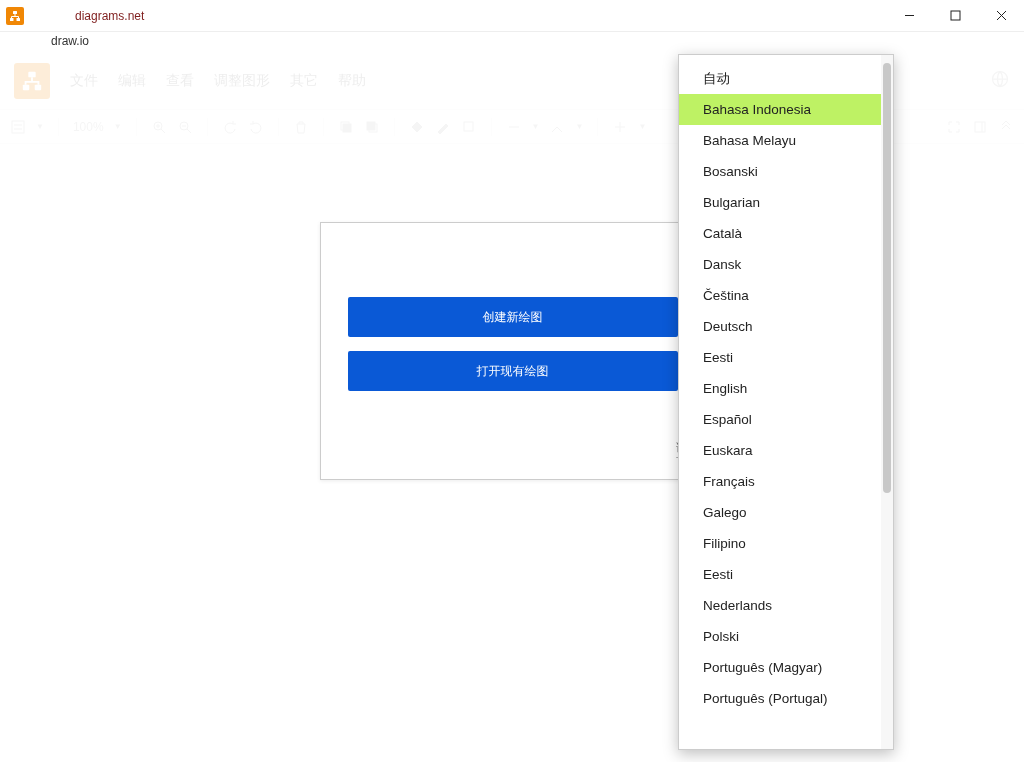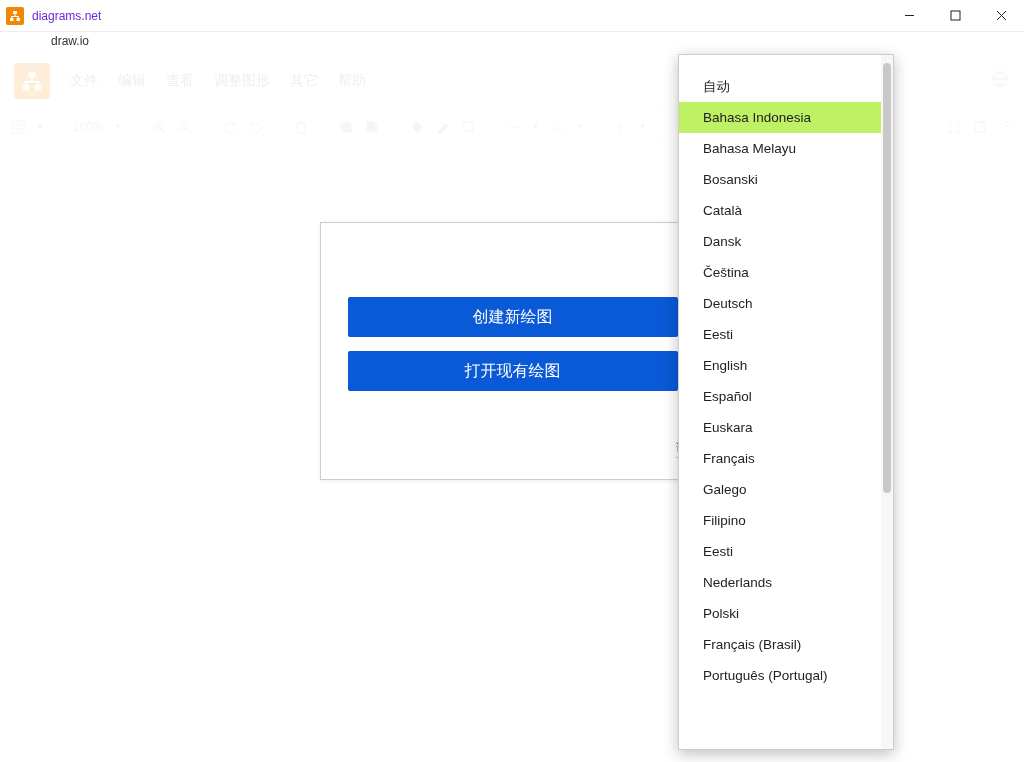--- a/index.html
+++ b/index.html
@@ -28,7 +28,7 @@
     display:flex; align-items:center; justify-content:center;
   }
   .titlebar .app-icon svg { width: 12px; height:12px; }
-  .titlebar .title-text { font-size: 12px; color: #6d28d9; }
+  .titlebar .title-text { font-size: 12px; color: #7f1d1d; margin-left: 43px; }
   .titlebar .window-controls {
     margin-left: auto;
     display: flex;

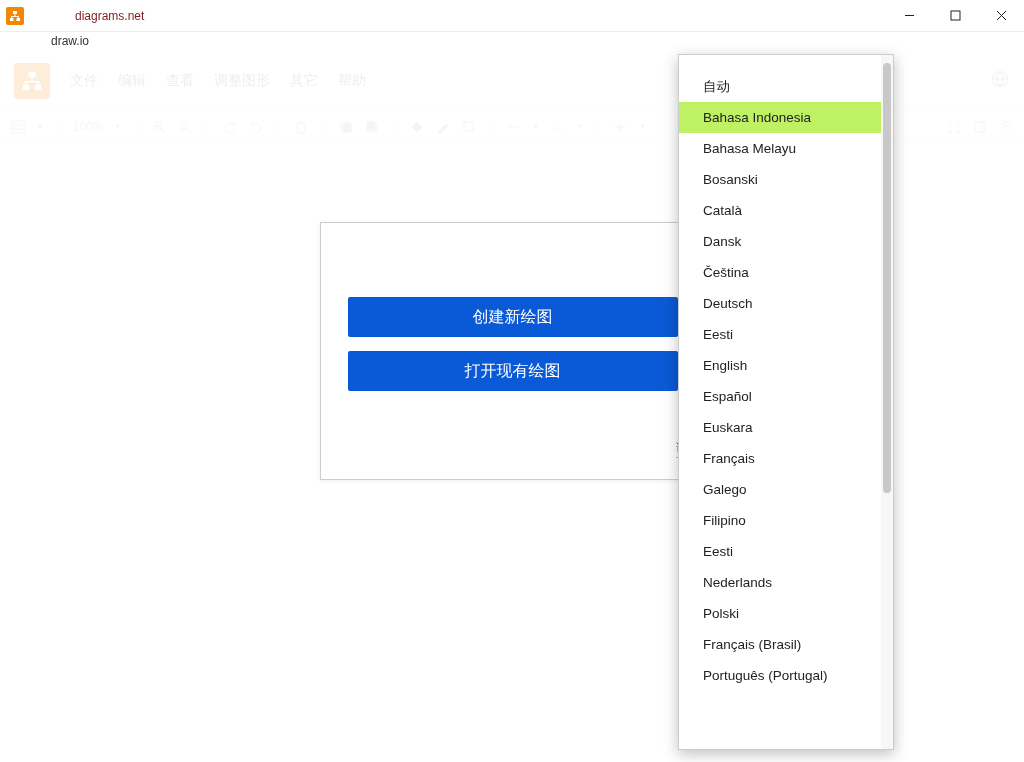--- a/index.html
+++ b/index.html
@@ -153,7 +153,7 @@
   .lang-list {
     flex:1;
     overflow:hidden;
-    padding-top: 16px;
+    padding-top: 8px;
   }
   .lang-item {
     height: 31px;

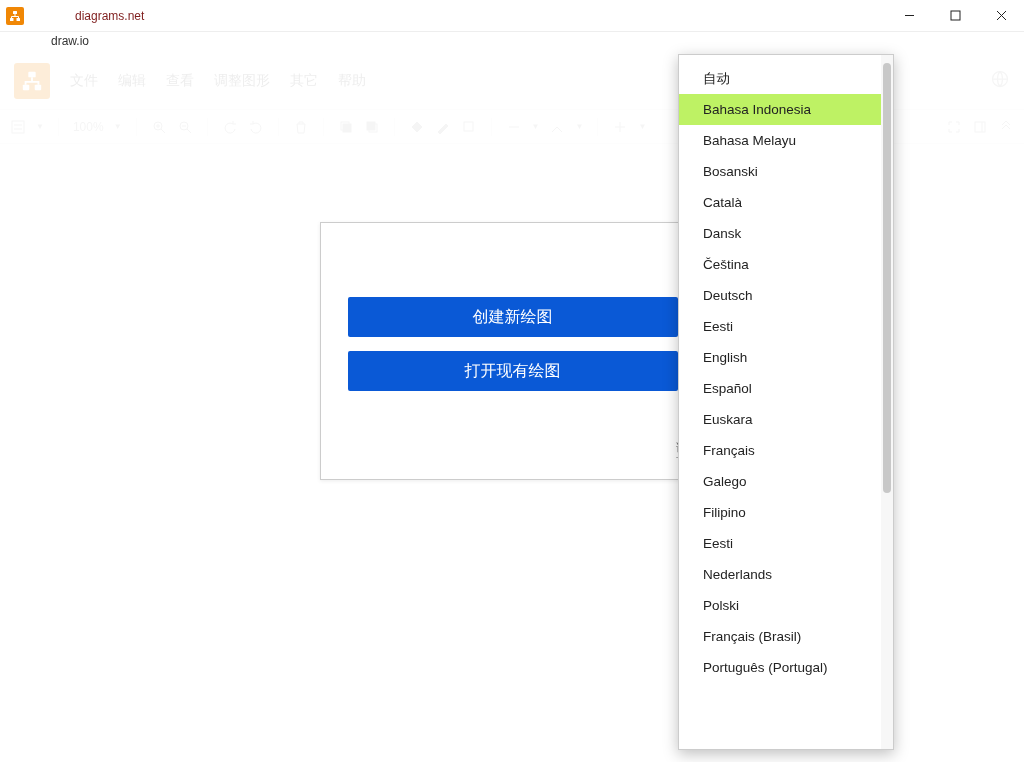--- a/index.html
+++ b/index.html
@@ -394,6 +394,7 @@
         <div class="lang-item hover">Bahasa Indonesia</div>
         <div class="lang-item">Bahasa Melayu</div>
         <div class="lang-item">Bosanski</div>
+        <div class="lang-item">Bulgarian</div>
         <div class="lang-item">Català</div>
         <div class="lang-item">Dansk</div>
         <div class="lang-item">Čeština</div>

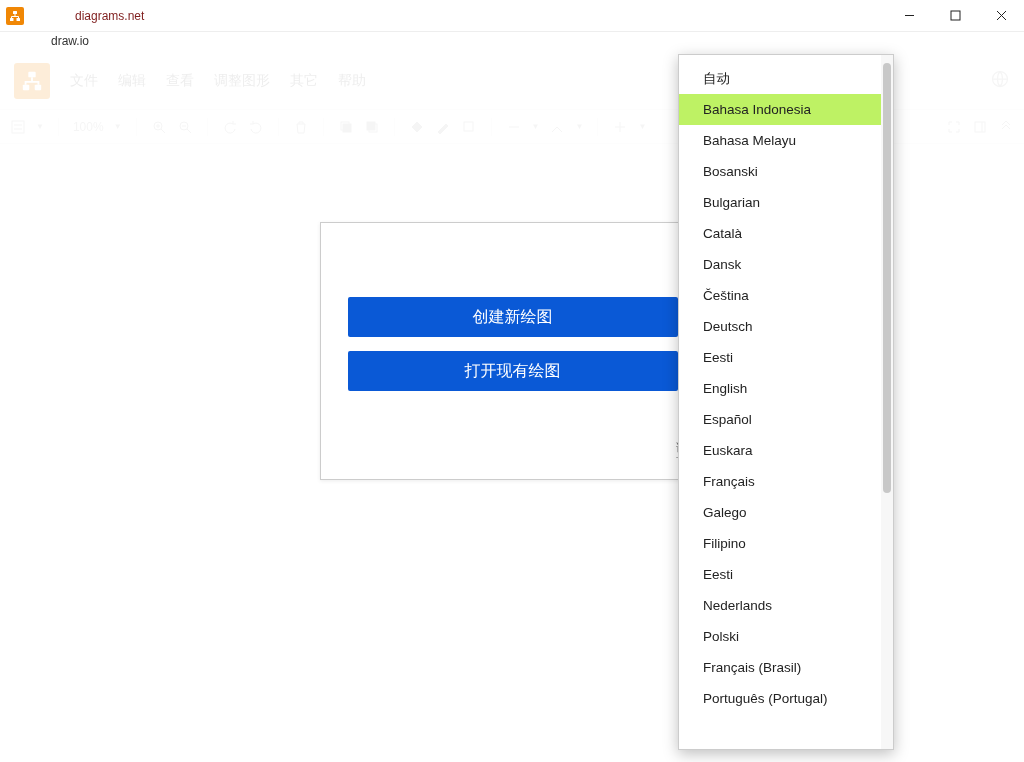--- a/index.html
+++ b/index.html
@@ -124,7 +124,7 @@
     display:flex;
     align-items:center;
     justify-content:center;
-    font-size: 16px;
+    font-size: 12px;
     margin-bottom: 14px;
     border-radius: 2px;
   }

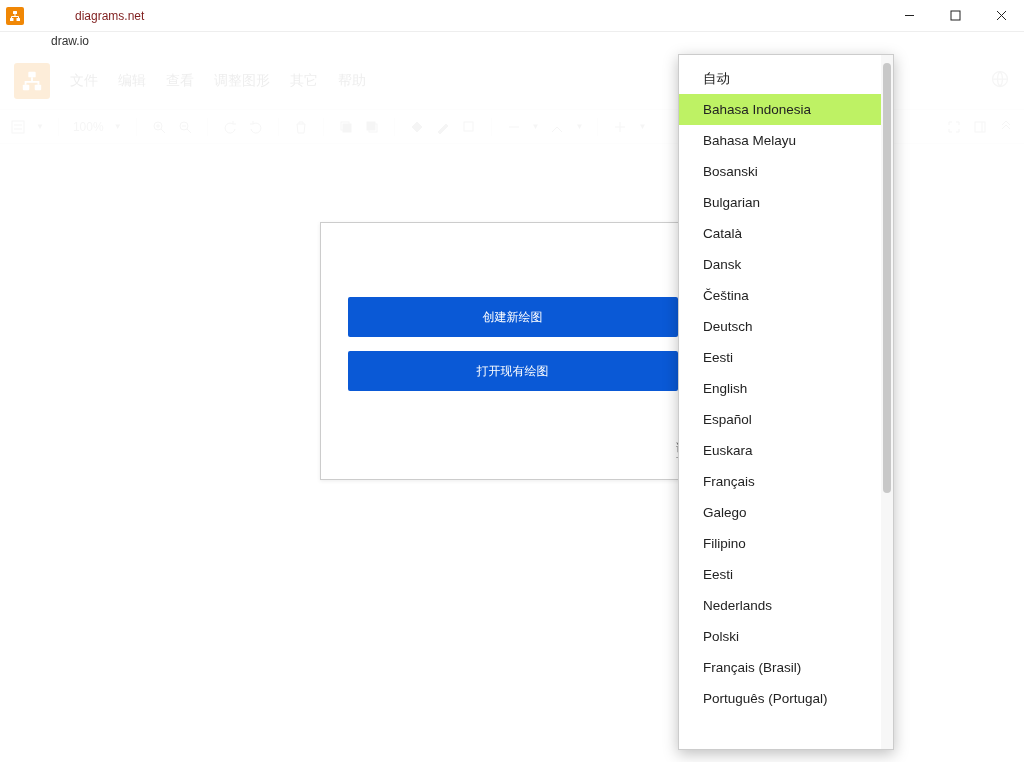--- a/index.html
+++ b/index.html
@@ -409,7 +409,7 @@
         <div class="lang-item">Eesti</div>
         <div class="lang-item">Nederlands</div>
         <div class="lang-item">Polski</div>
-        <div class="lang-item">Français (Brasil)</div>
+        <div class="lang-item">Português (Magyar)</div>
         <div class="lang-item">Português (Portugal)</div>
       </div>
     <div class="lang-scroll">

